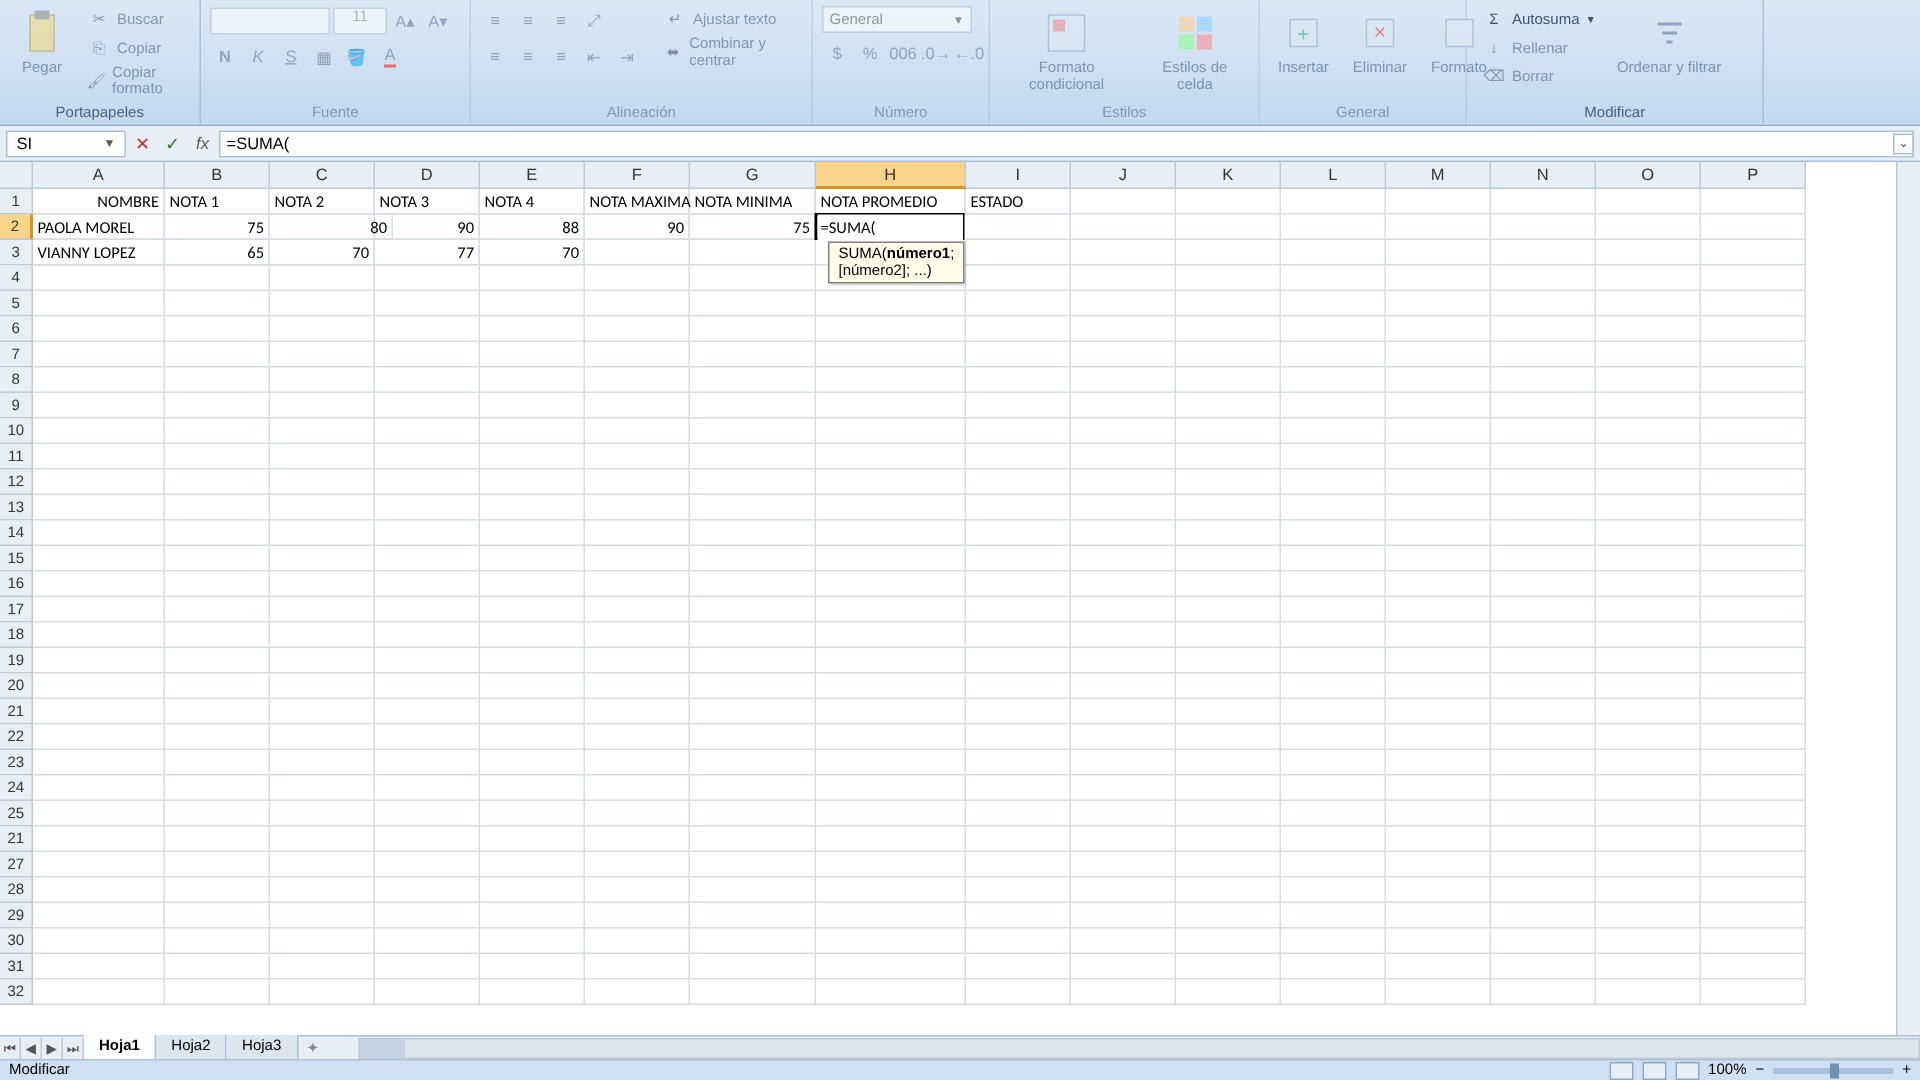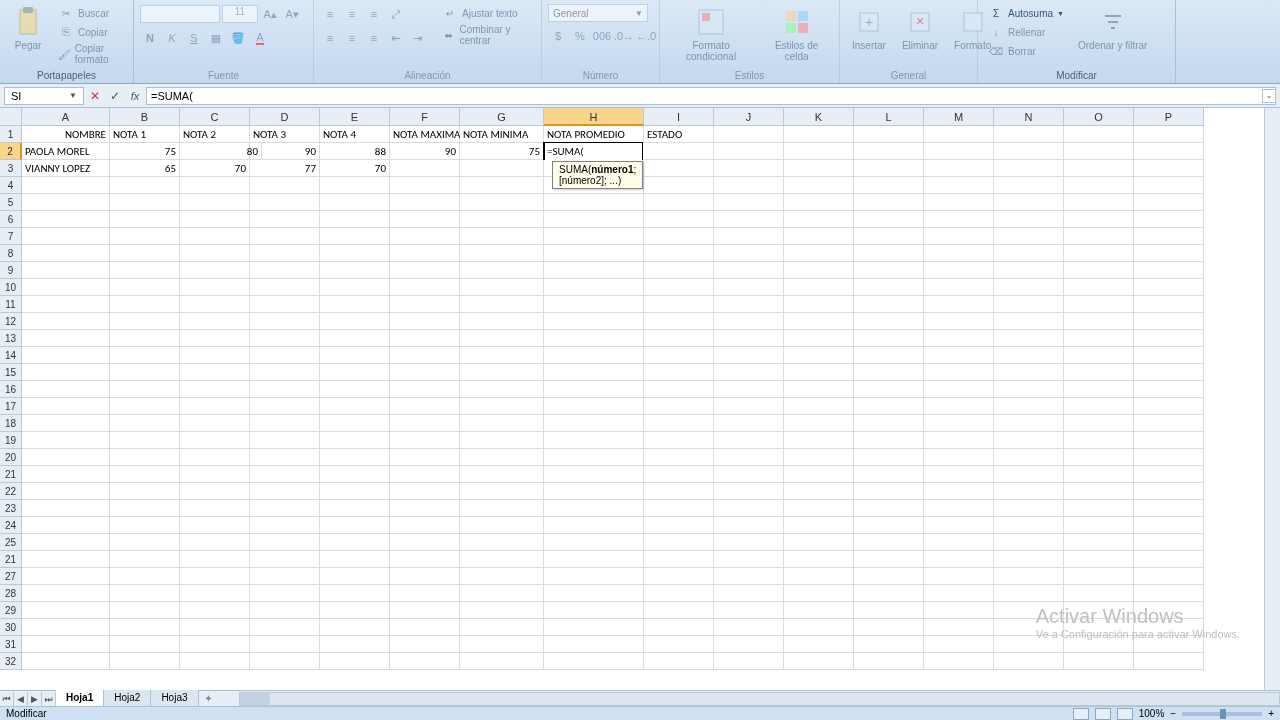--- a/index.html
+++ b/index.html
@@ -887,10 +887,6 @@
       <div class="tooltip" style="left: 530px; top: 35px;">SUMA(<b>número1</b>; [número2]; ...)</div>
     </div>
   <div class="grid-scroll"></div>
-  <div class="watermark">
-    <div class="l1">Activar Windows</div>
-    <div class="l2">Ve a Configuración para activar Windows.</div>
-  </div>
 </div>
 
 <div class="sheet-tabs">

